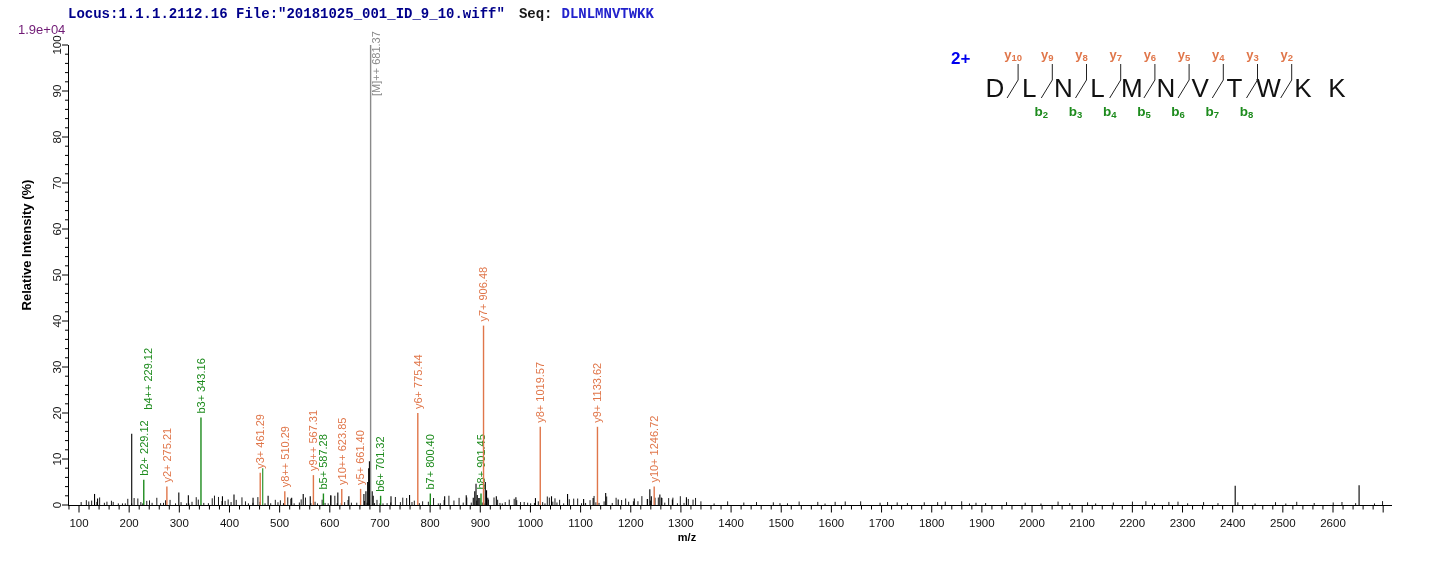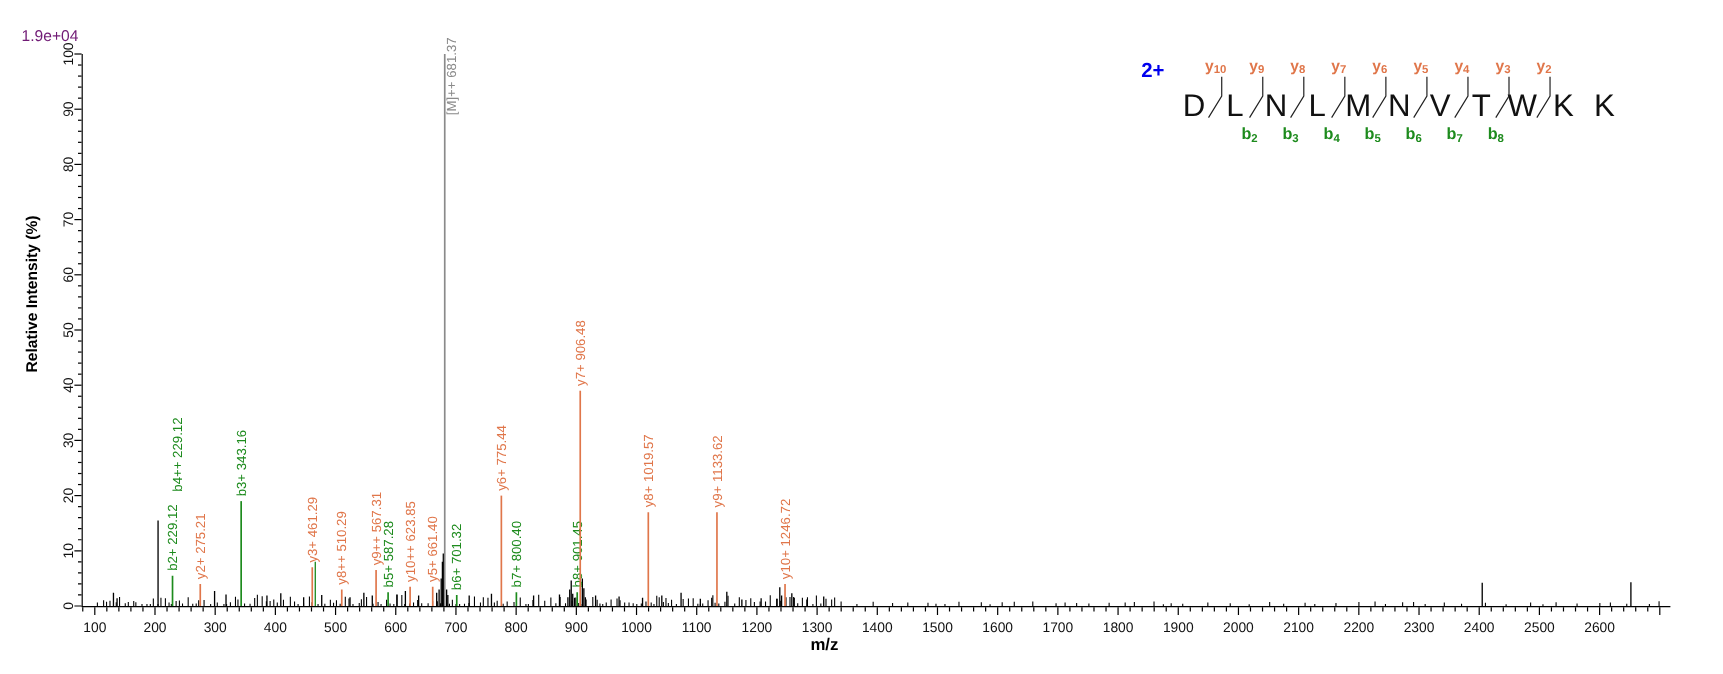--- a/index.html
+++ b/index.html
@@ -23,6 +23,9 @@
 
 <div class="page">
 
+  <div class="header">
+    <span class="locus">Locus:1.1.1.2112.16 File:"20181025_001_ID_9_10.wiff"</span><span class="seqlab">Seq:</span><span class="seqval">DLNLMNVTWKK</span>
+  </div>
 
   <div class="yscale">1.9e+04</div>
   <div class="ytitle">Relative  Intensity (%)</div>

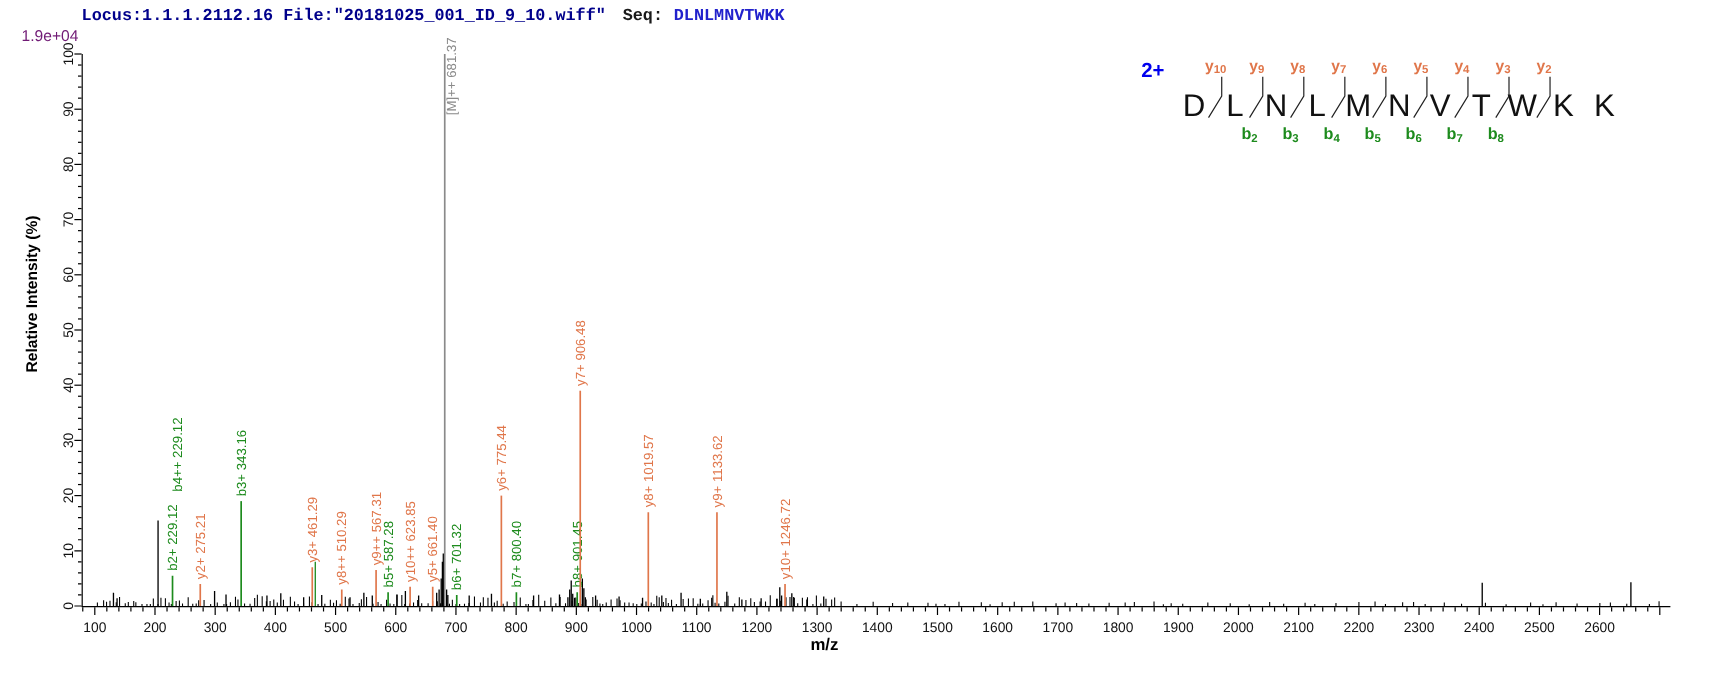--- a/index.html
+++ b/index.html
@@ -14,7 +14,7 @@
   .ytitle{position:absolute;left:26px;top:245px;transform:translate(-50%,-50%) rotate(-90deg);
           white-space:nowrap;font-size:13px;font-weight:bold;color:#000;}
   .xtitle{position:absolute;left:687px;top:537px;transform:translate(-50%,-50%);
-          font-size:14px;font-weight:bold;color:#000;}
+          font-size:11px;font-weight:bold;color:#000;}
   svg{position:absolute;left:0;top:0;}
   svg text{font-family:"Liberation Sans",sans-serif;}
 </style>

